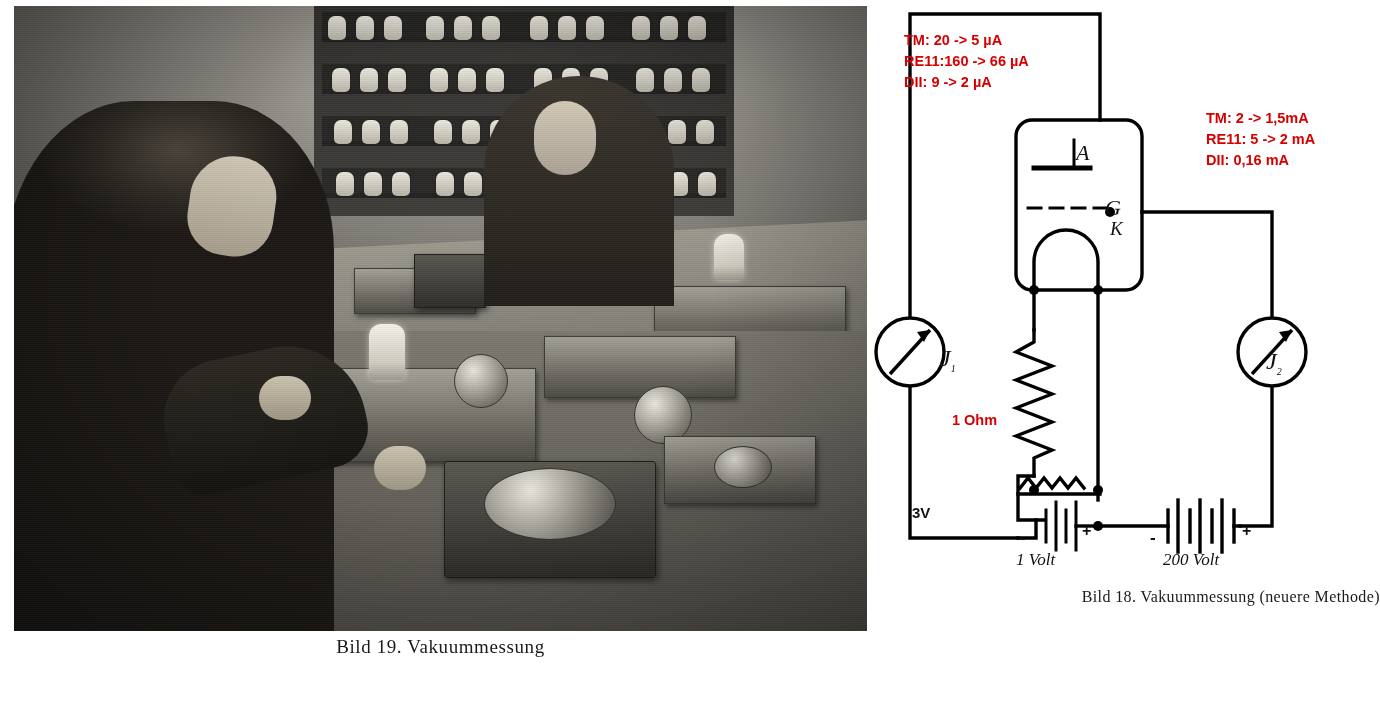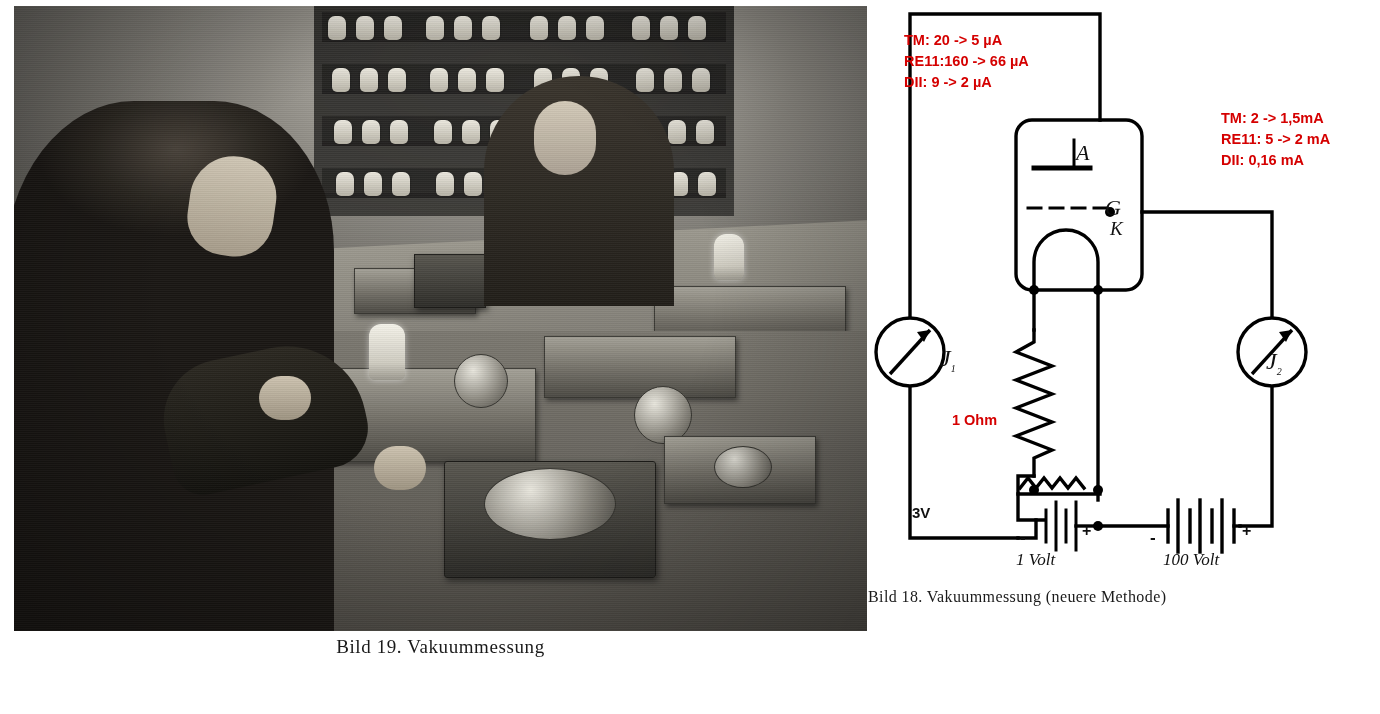--- a/index.html
+++ b/index.html
@@ -123,7 +123,7 @@
     white-space:nowrap;
   }
   .note-left{left:36px;top:30px;}
-  .note-right{left:338px;top:108px;margin-left:15px;}
+  .note-right{left:338px;top:108px;}
   .lbl{position:absolute;font-size:14px;color:#111;}
   .lbl-red{position:absolute;color:#d50000;font-weight:bold;font-size:14.5px;}
   .lbl-3v{left:44px;top:504px;font-weight:bold;font-size:15px;color:#111;}

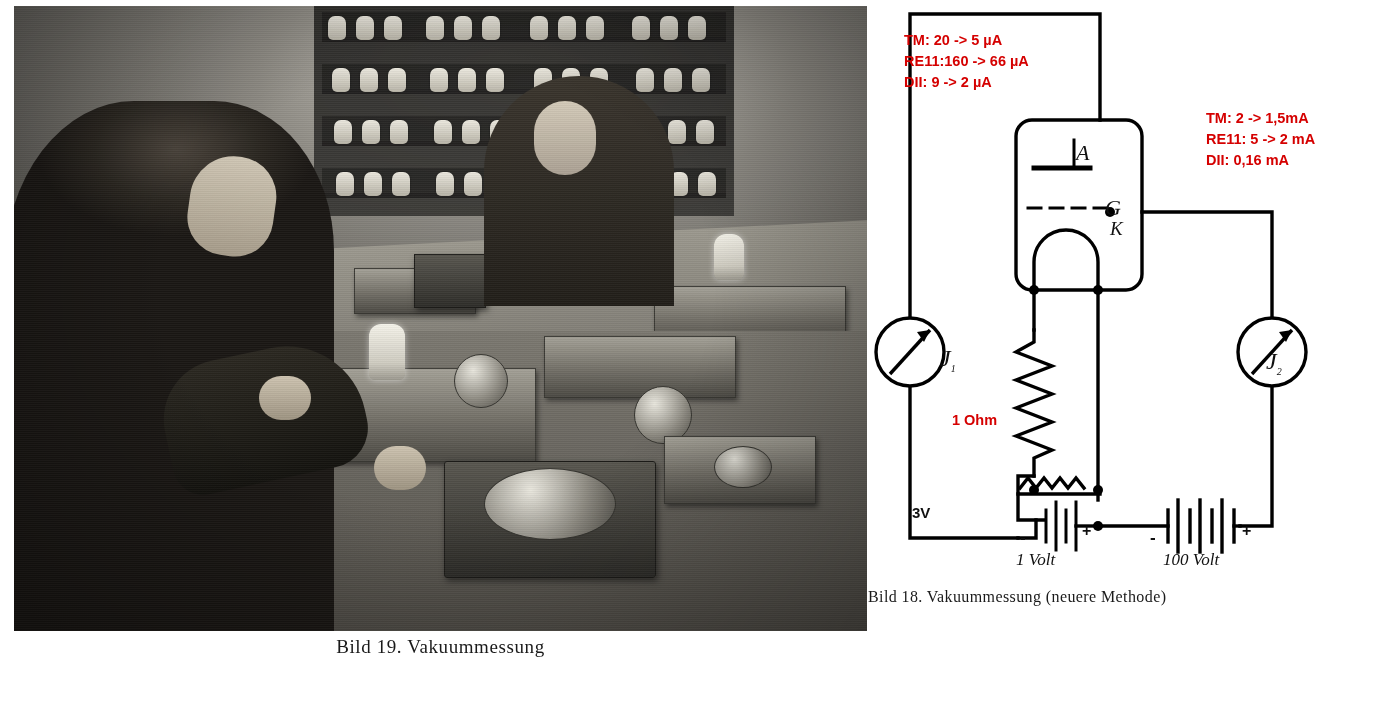--- a/index.html
+++ b/index.html
@@ -350,7 +350,7 @@
     <div class="lbl-red lbl-5ohm">1  Ohm</div>
     <div class="lbl lbl-3v">3V</div>
     <div class="lbl lbl-6v">1 Volt</div>
-    <div class="lbl lbl-100v">100 Volt</div>
+    <div class="lbl lbl-100v">200 Volt</div>
 
     <div class="lbl" style="left:152px;top:528px;font-size:17px;font-weight:bold;">-</div>
     <div class="lbl" style="left:214px;top:522px;font-size:16px;font-weight:bold;">+</div>

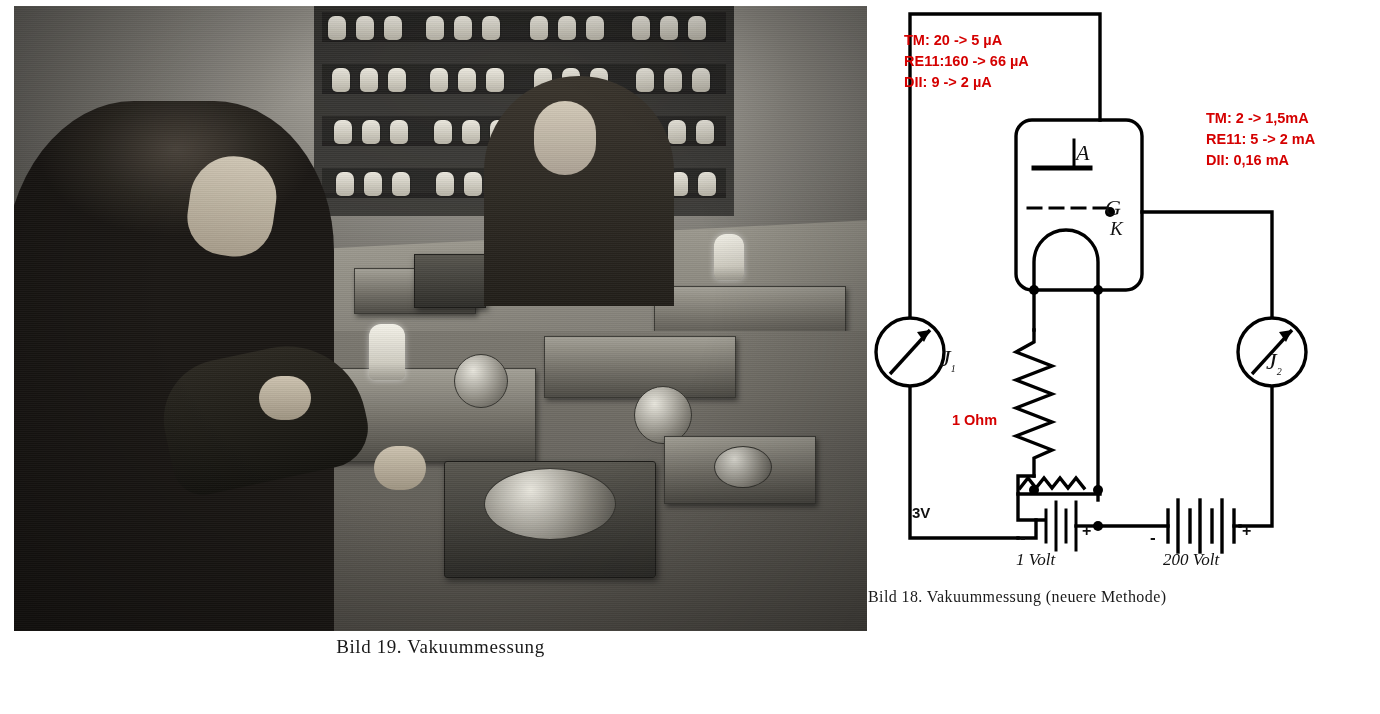--- a/index.html
+++ b/index.html
@@ -139,7 +139,7 @@
     position:absolute;font-size:10px;vertical-align:sub;
   }
   .diagram-caption{
-    position:absolute;left:868px;top:588px;width:512px;text-align:left;
+    position:absolute;left:868px;top:588px;width:512px;text-align:right;
     font-family:"Liberation Serif", serif;font-size:16px;color:#1a1a1a;letter-spacing:.4px;
   }
 

